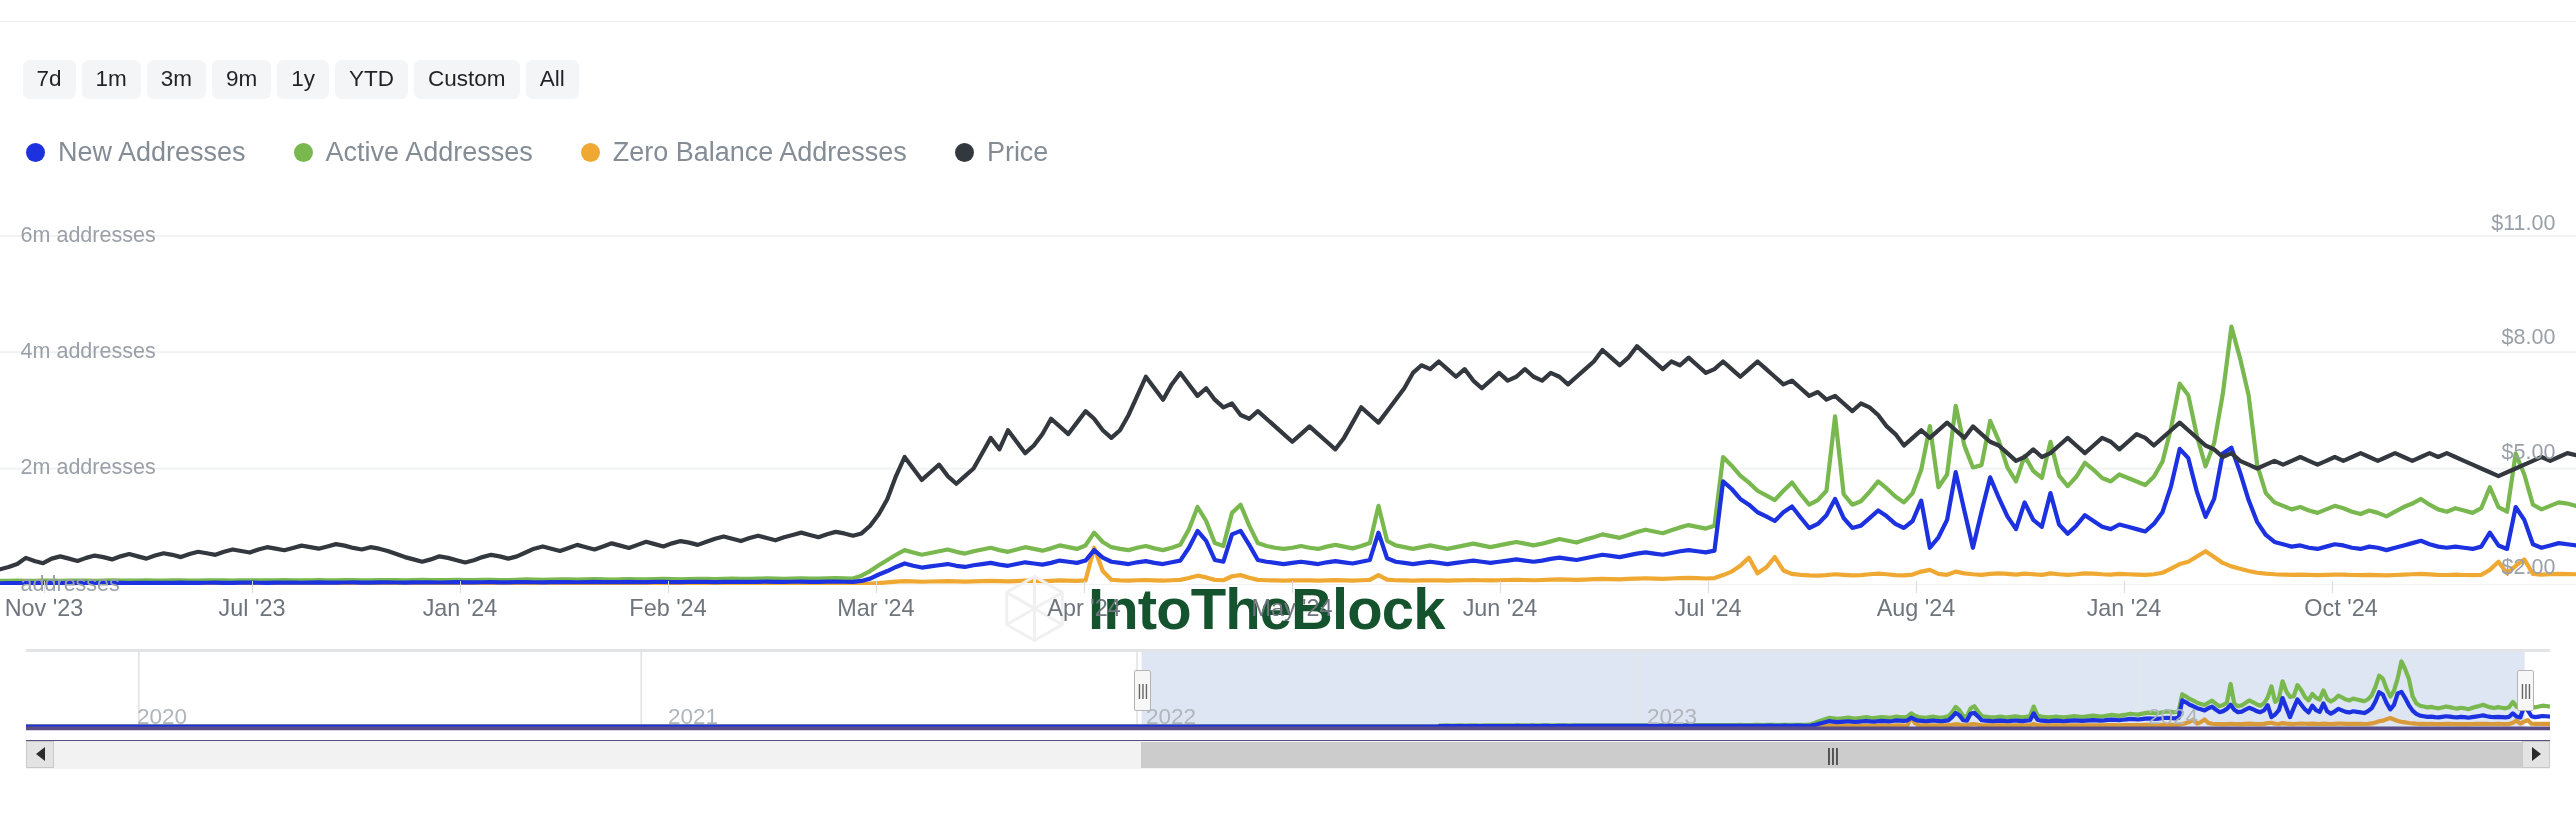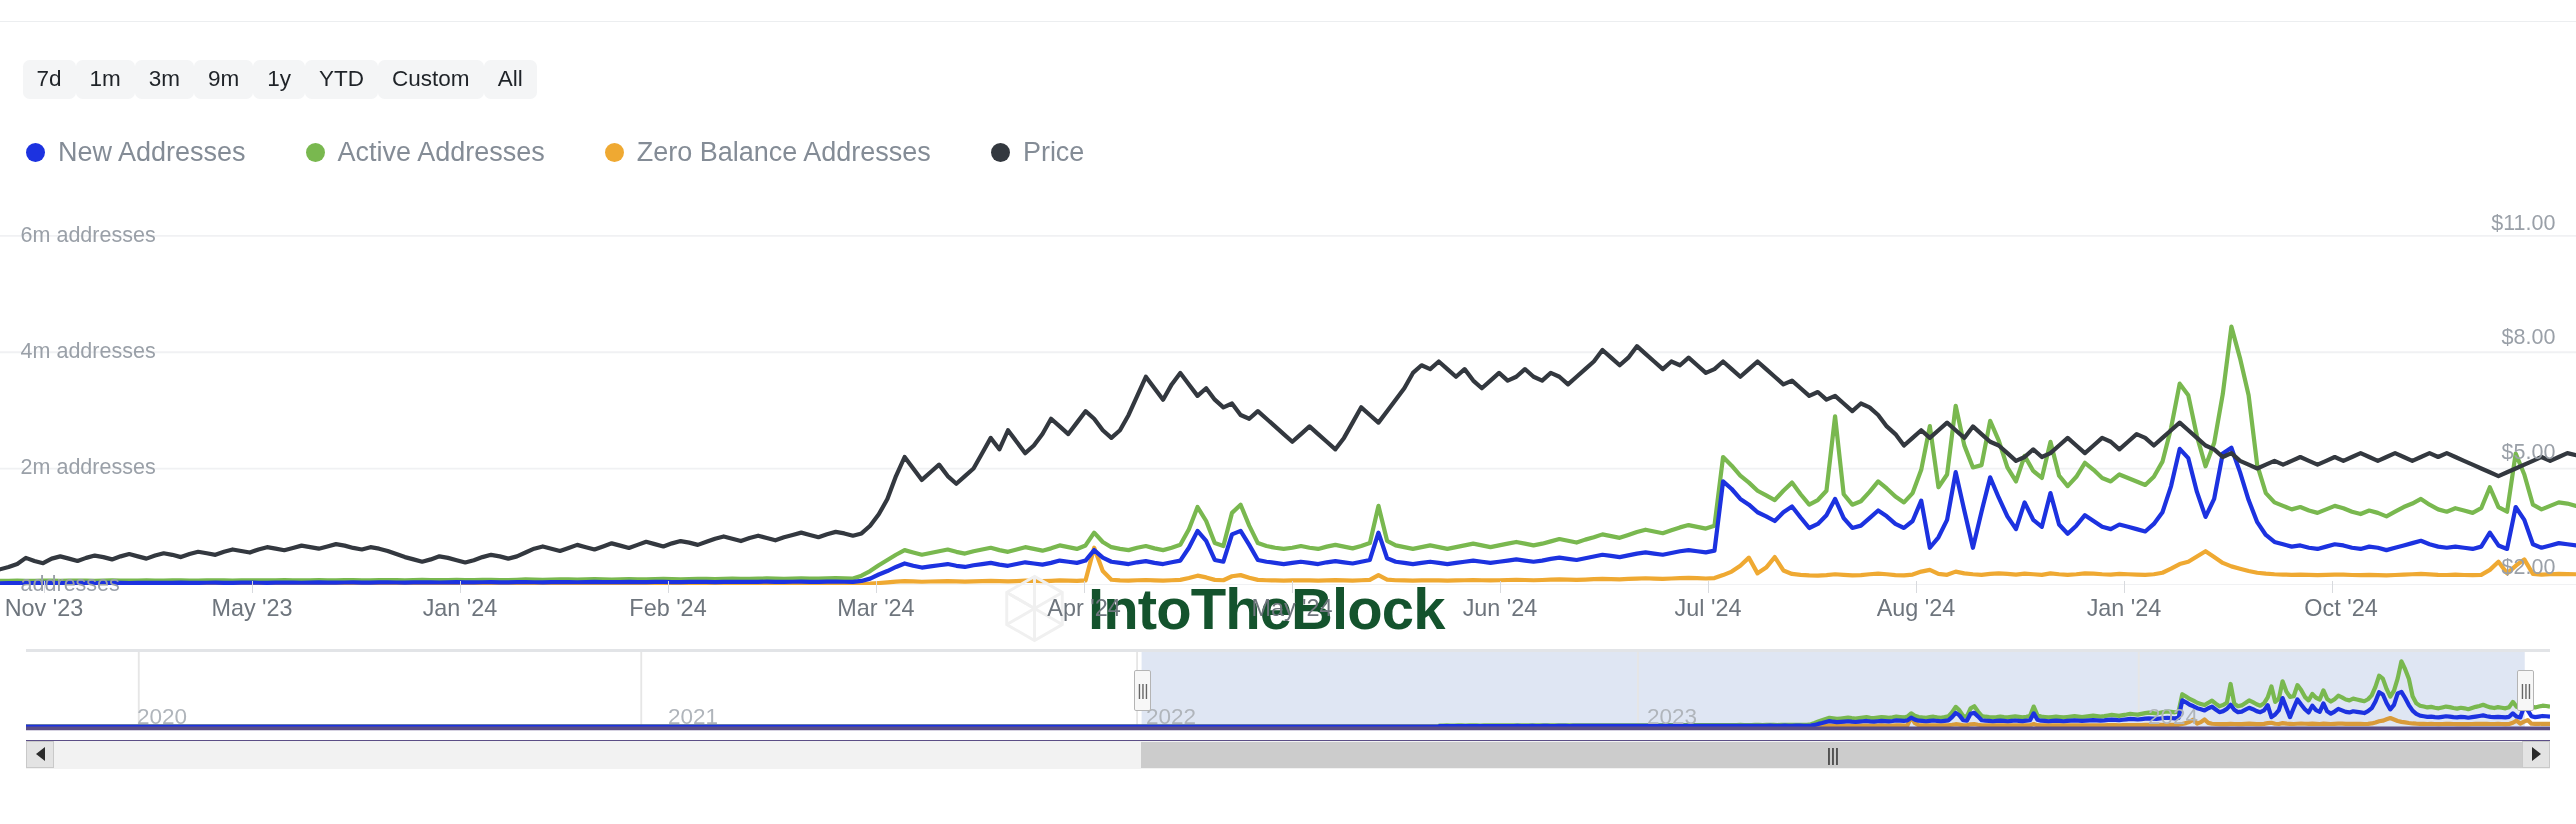--- a/index.html
+++ b/index.html
@@ -35,7 +35,7 @@
     left: 22.5px; top: 60px;
     display: flex;
     align-items: center;
-    gap: 0;
+    gap: 6px;
   }
   .range-btn {
     font-family: "Liberation Sans", sans-serif;

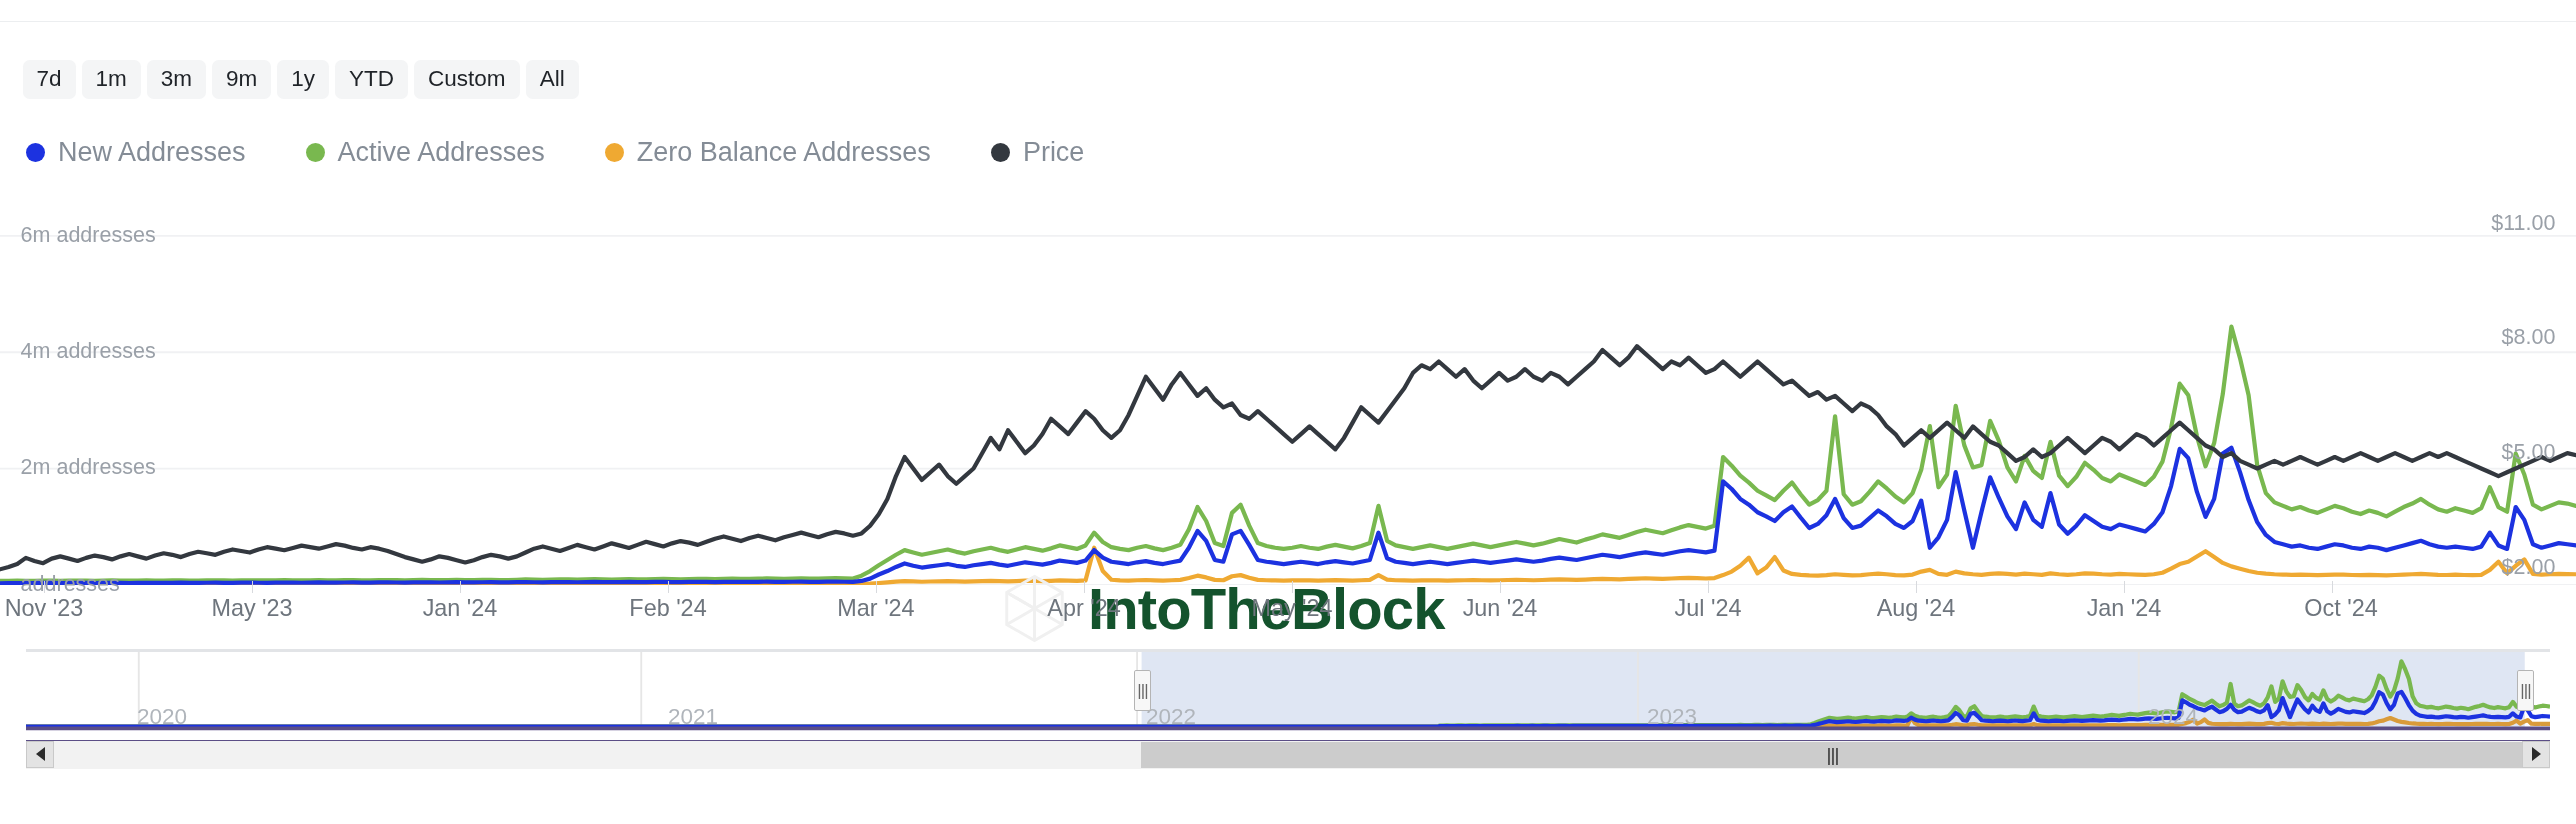--- a/index.html
+++ b/index.html
@@ -56,7 +56,7 @@
     left: 26px; top: 139px;
     display: flex;
     align-items: center;
-    gap: 60px;
+    gap: 48px;
   }
   .legend-item {
     display: flex;

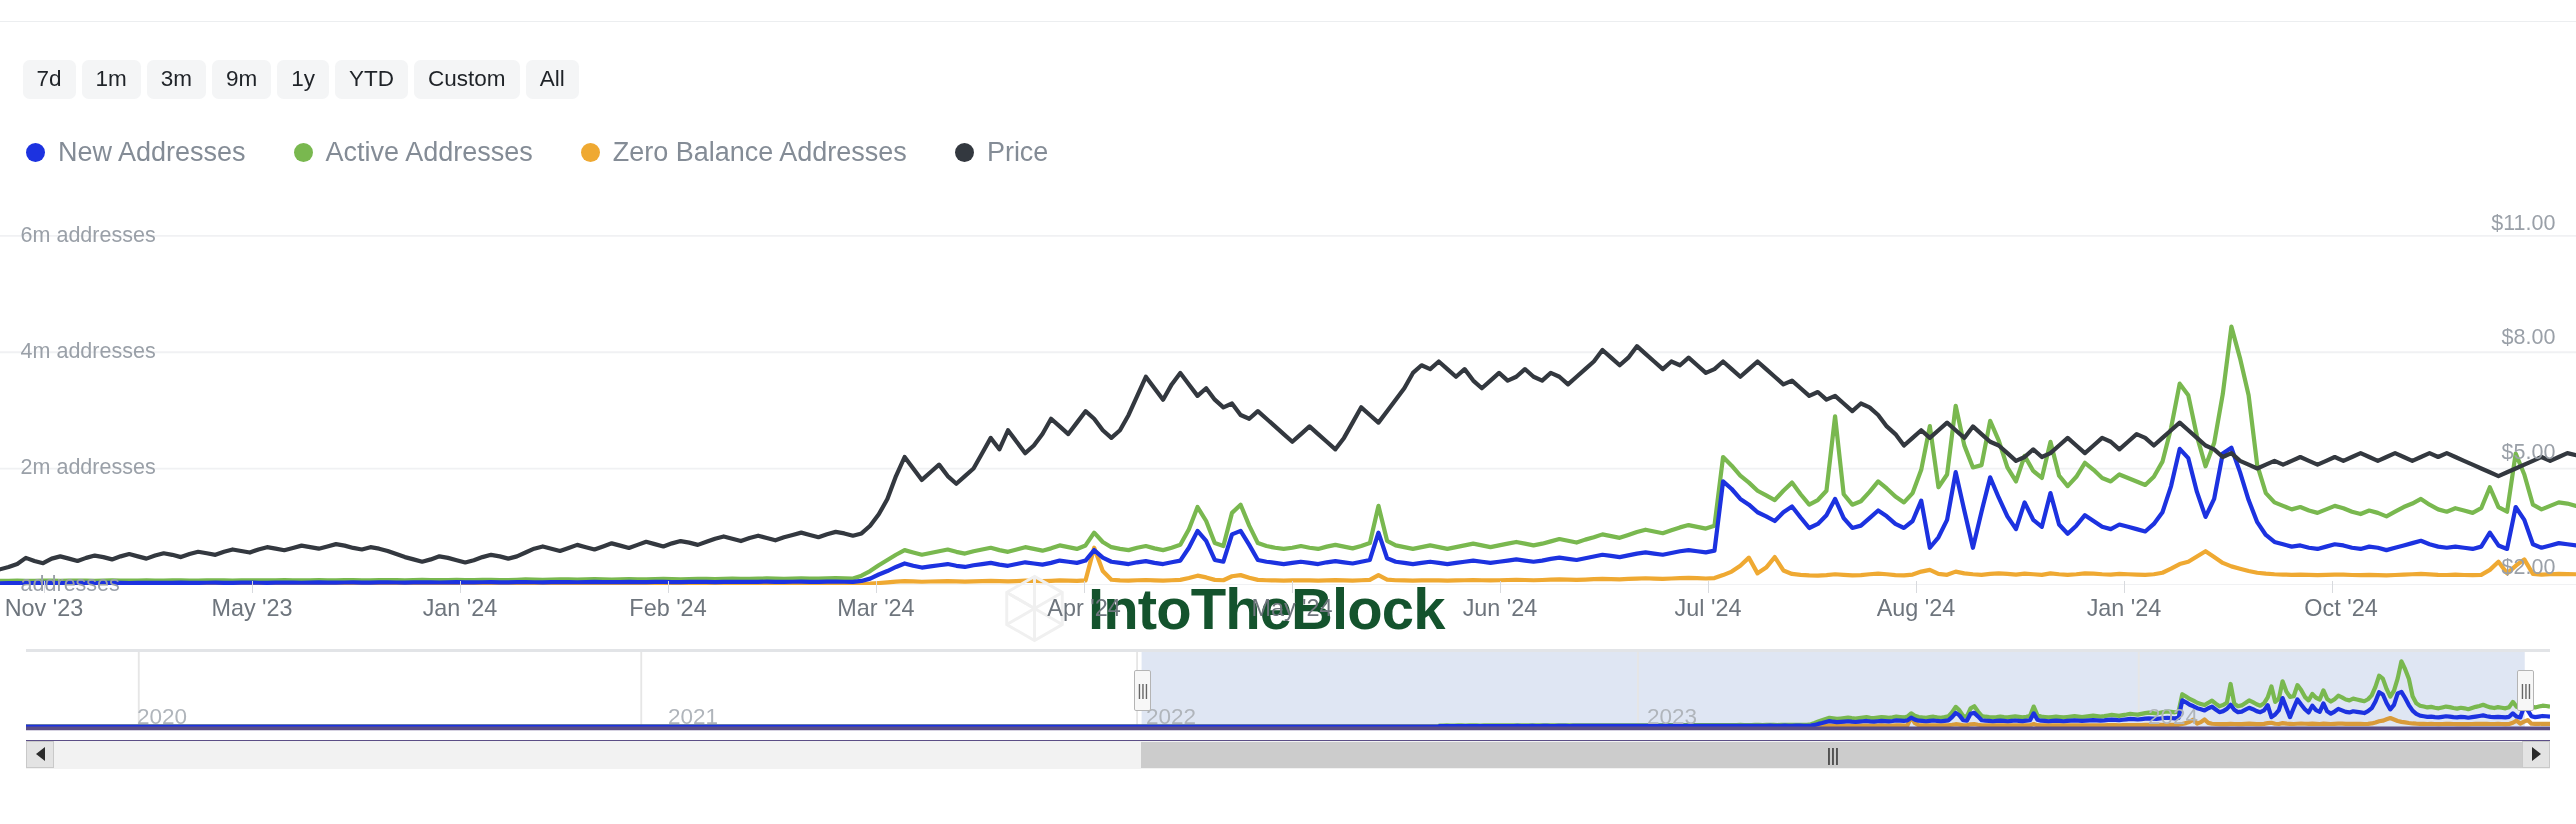--- a/index.html
+++ b/index.html
@@ -307,7 +307,7 @@
       <div class="xtick-line" style="left: 44px;"></div>
       <div class="xtick-label" style="left: 44px;">Nov '23</div>
       <div class="xtick-line" style="left: 252px;"></div>
-      <div class="xtick-label" style="left: 252px;">May '23</div>
+      <div class="xtick-label" style="left: 252px;">Jul '23</div>
       <div class="xtick-line" style="left: 460px;"></div>
       <div class="xtick-label" style="left: 460px;">Jan '24</div>
       <div class="xtick-line" style="left: 668px;"></div>

